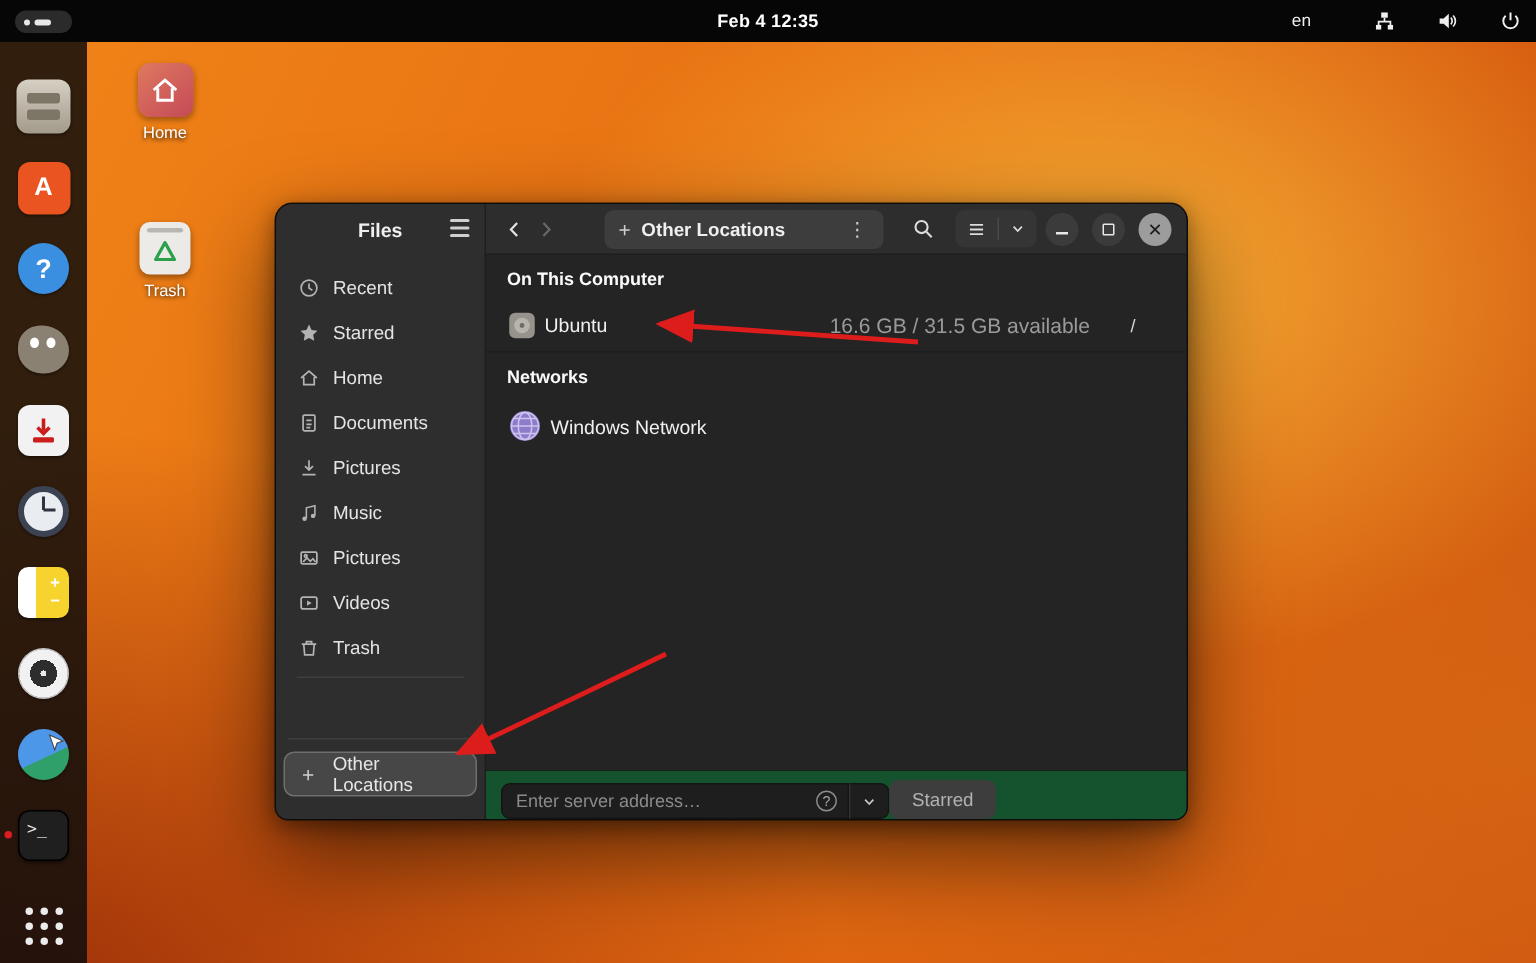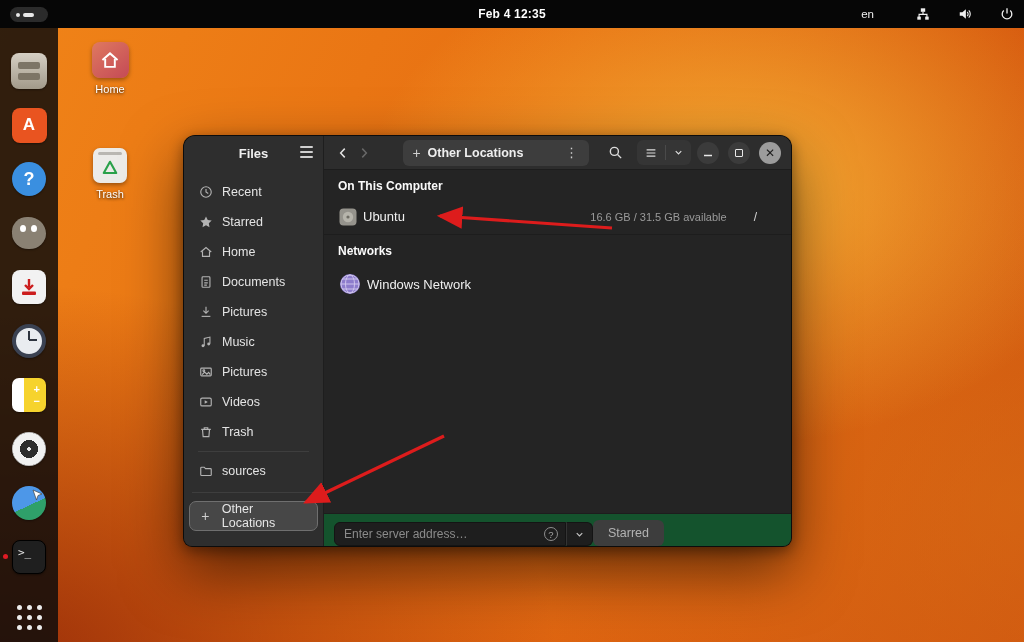--- a/index.html
+++ b/index.html
@@ -114,7 +114,7 @@
   .row { height:36px; display:flex; align-items:center; gap:5px; padding:0 34px 0 14px;
     border-bottom:1px solid #1d1d1d; cursor:pointer; }
   .row .name { font-size:13px; color:#f0f0f0; }
-  .row .usage { margin-left:auto; font-size:11px; color:#9a9a9a; }
+  .row .usage { margin-left:auto; font-size:14px; color:#9a9a9a; }
   .row .mount { margin-left:22px; font-size:12px; color:#d8d8d8; }
   .row.net { height:40px; border-bottom:none; }
   .net-ic { width:24px; height:24px; flex:none; }

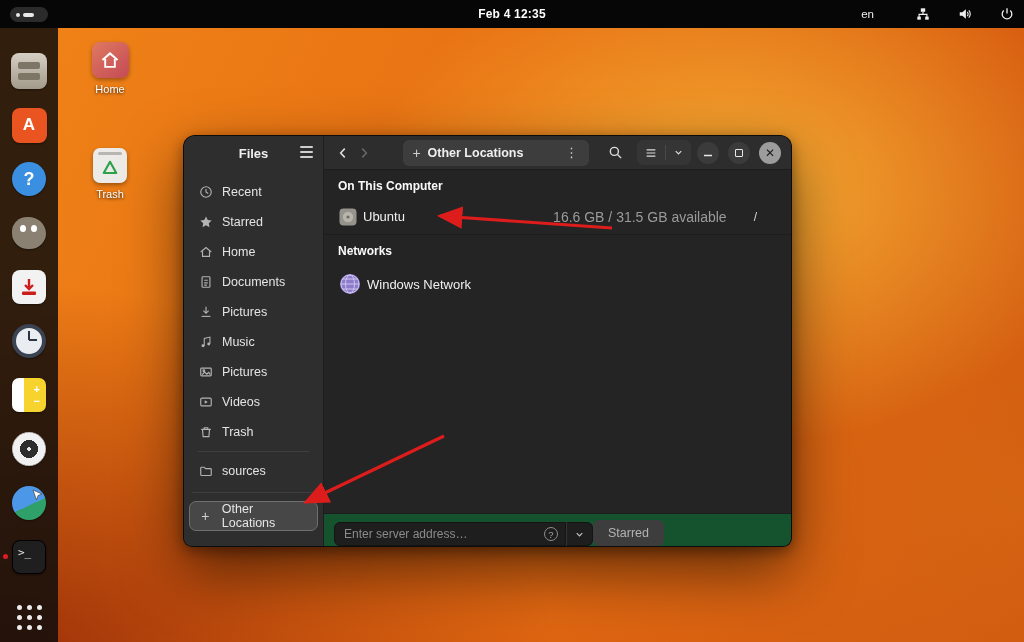--- a/index.html
+++ b/index.html
@@ -352,14 +352,6 @@
           <span>Trash</span>
         </div>
         <div class="sb-sep"></div>
-        <div class="sb-item">
-          <span class="sb-ico">
-            <svg width="14" height="14" viewBox="0 0 16 16" stroke="#b3b3b3" stroke-width="1.3" fill="none">
-                <path d="M2 4.7c0-.6.4-1 1-1h3l1.4 1.6H13c.6 0 1 .4 1 1v5.9c0 .6-.4 1-1 1H3c-.6 0-1-.4-1-1z"></path>
-              </svg>
-          </span>
-          <span>sources</span>
-        </div>
       </div>
       <div class="sb-bottom-sep"></div>
       <div class="sb-other">

